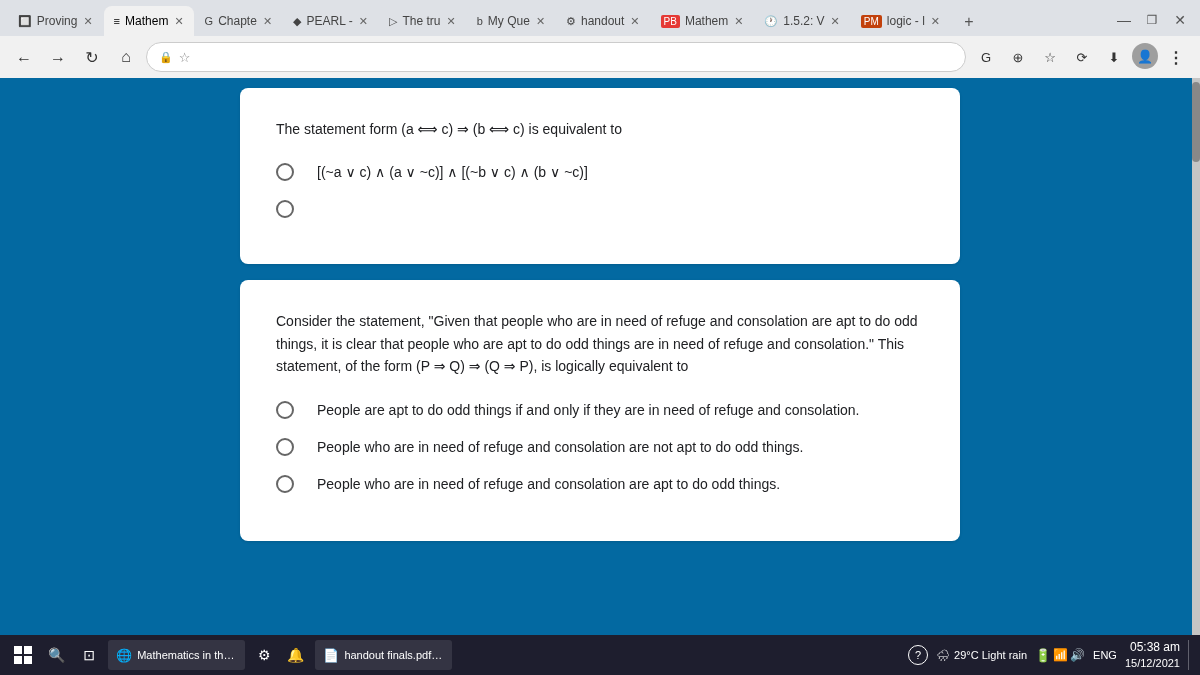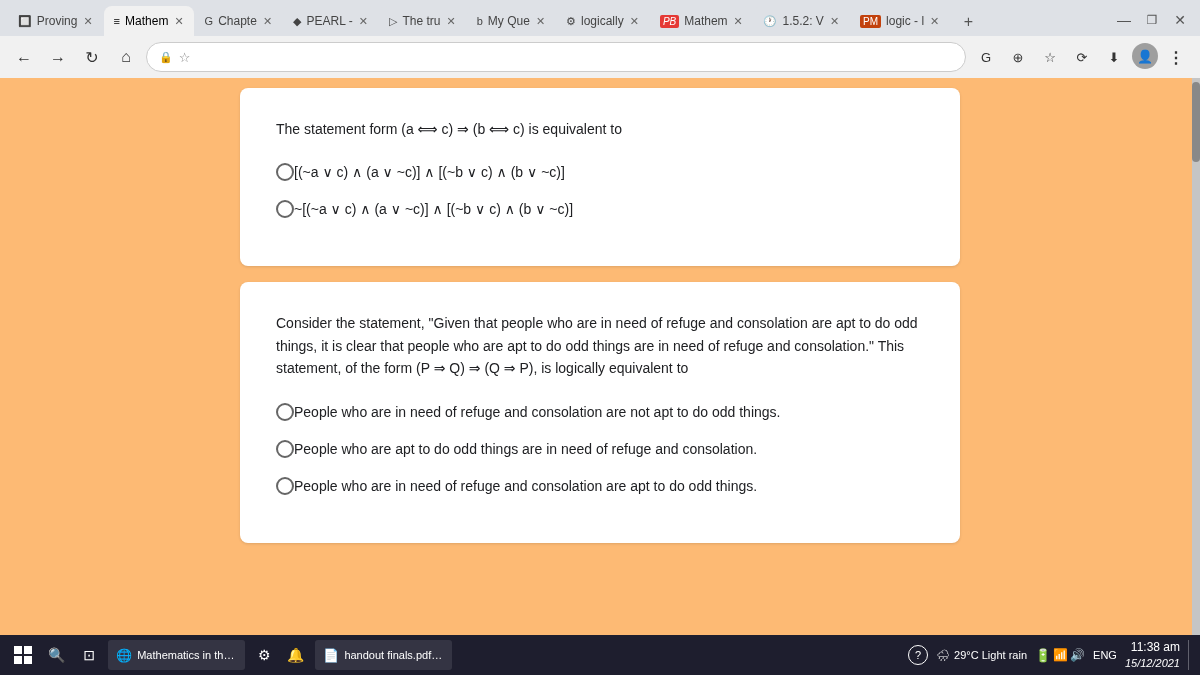--- a/index.html
+++ b/index.html
@@ -90,7 +90,7 @@
 
     <div class="tab">
       <span class="tab-icon">⚙</span>
-      <span>logically</span>
+      <span>handout</span>
       <span class="tab-close">✕</span>
     </div>
 

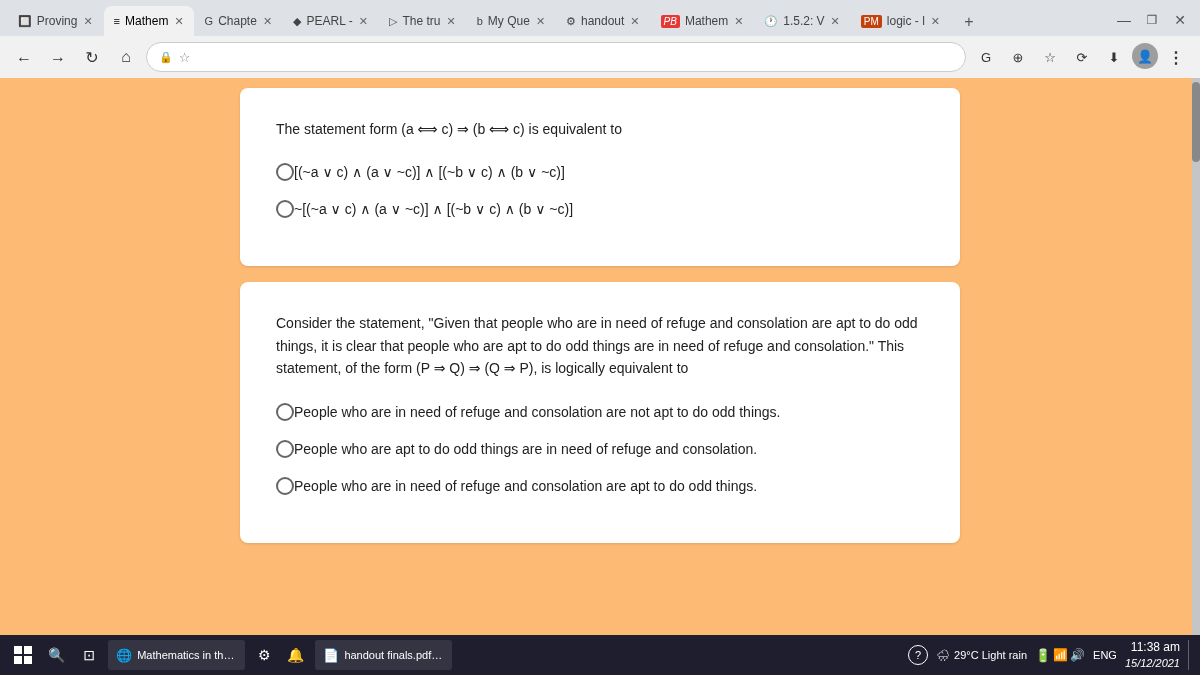--- a/index.html
+++ b/index.html
@@ -95,7 +95,7 @@
     </div>
 
     <div class="tab">
-      <span class="tab-icon" style="font-size:10px;background:#e53935;color:#fff;padding:1px 3px;border-radius:2px;font-style:italic;">PB</span>
+      <span class="tab-icon" style="font-size:10px;background:#e53935;color:#fff;padding:1px 3px;border-radius:2px;">PB</span>
       <span>Mathem</span>
       <span class="tab-close">✕</span>
     </div>

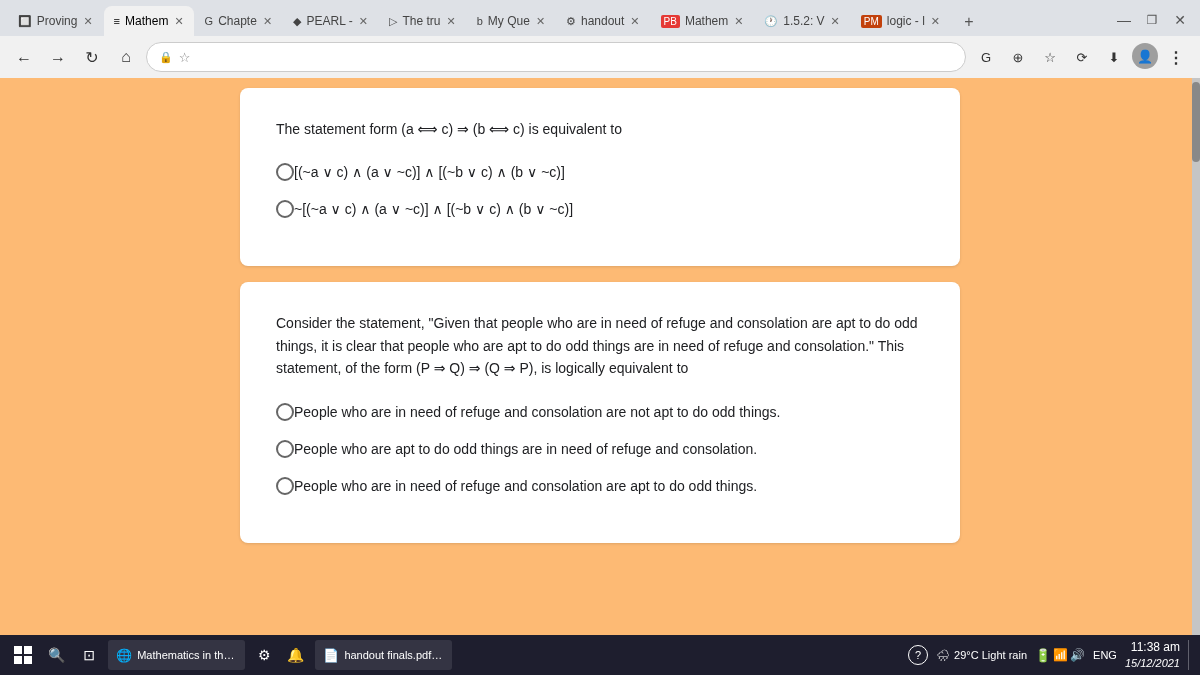--- a/index.html
+++ b/index.html
@@ -23,7 +23,7 @@
     .nav-actions { display: flex; gap: 4px; }
 
     
-    .main-content { flex: 1; background: #fdba74; overflow-y: auto; display: flex; justify-content: center; padding: 0; position: relative; }
+    .main-content { flex: 1; background: #0369a1; overflow-y: auto; display: flex; justify-content: center; padding: 0; position: relative; }
 
     .form-container { width: 720px; background: transparent; padding: 10px 0; }
 

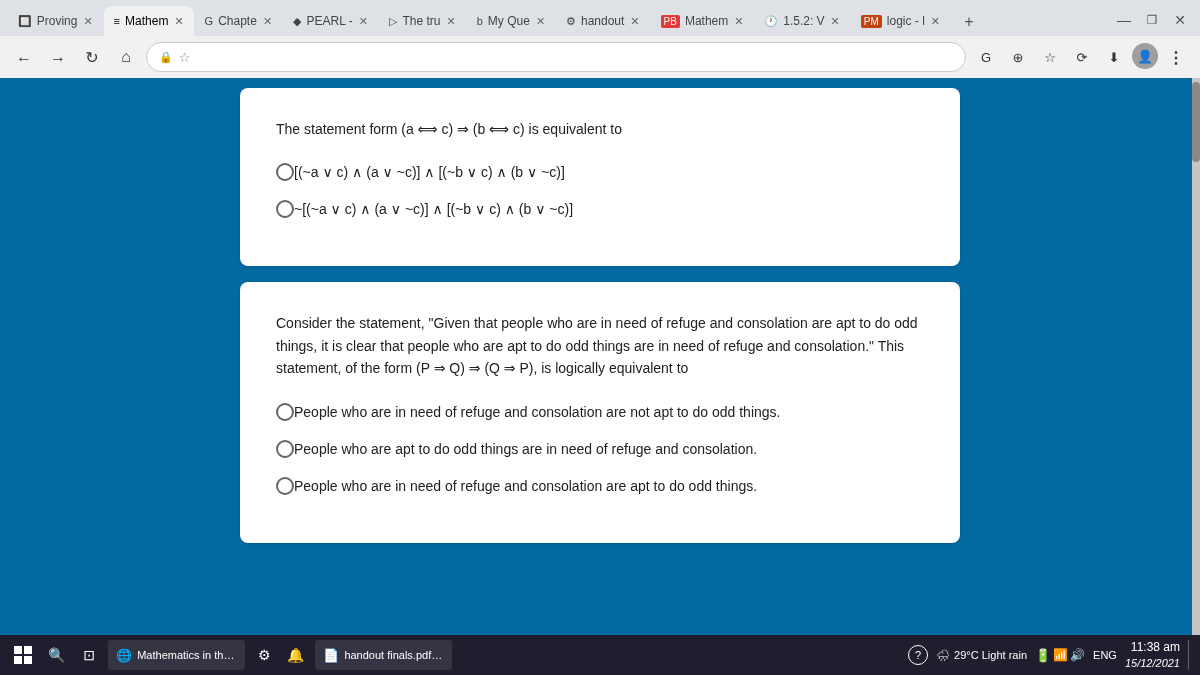--- a/index.html
+++ b/index.html
@@ -31,7 +31,7 @@
 
     .question-text { font-size: 14px; color: #202124; line-height: 1.6; margin-bottom: 22px; }
 
-    .option-row { display: flex; align-items: flex-start; gap: 0; margin-bottom: 16px; cursor: pointer; }
+    .option-row { display: flex; align-items: flex-start; gap: 23px; margin-bottom: 16px; cursor: pointer; }
     .radio-btn { width: 18px; height: 18px; border-radius: 50%; border: 2px solid #666; flex-shrink: 0; margin-top: 1px; }
     .option-text { font-size: 14px; color: #202124; line-height: 1.5; }
 

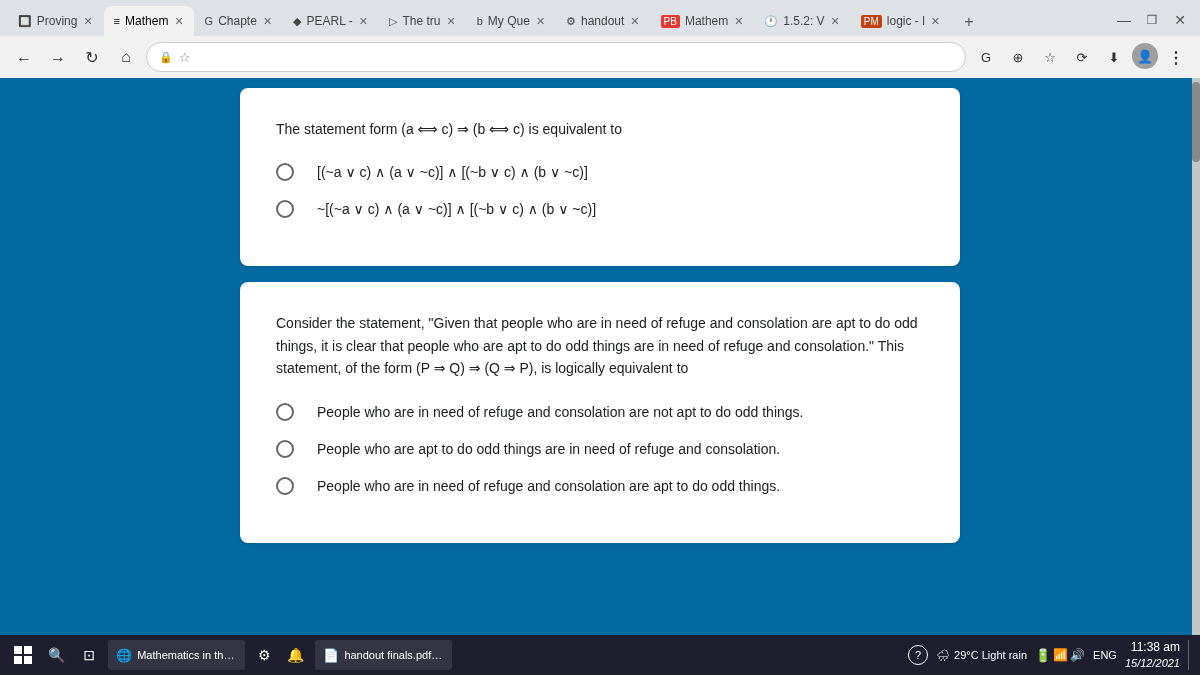--- a/index.html
+++ b/index.html
@@ -155,7 +155,6 @@
       </div>
       <div class="option-row">
         <div class="radio-btn"></div>
-        <span class="option-text">~[(~a ∨ c) ∧ (a ∨ ~c)] ∧ [(~b ∨ c) ∧ (b ∨ ~c)]</span>
       </div>
     </div>
 

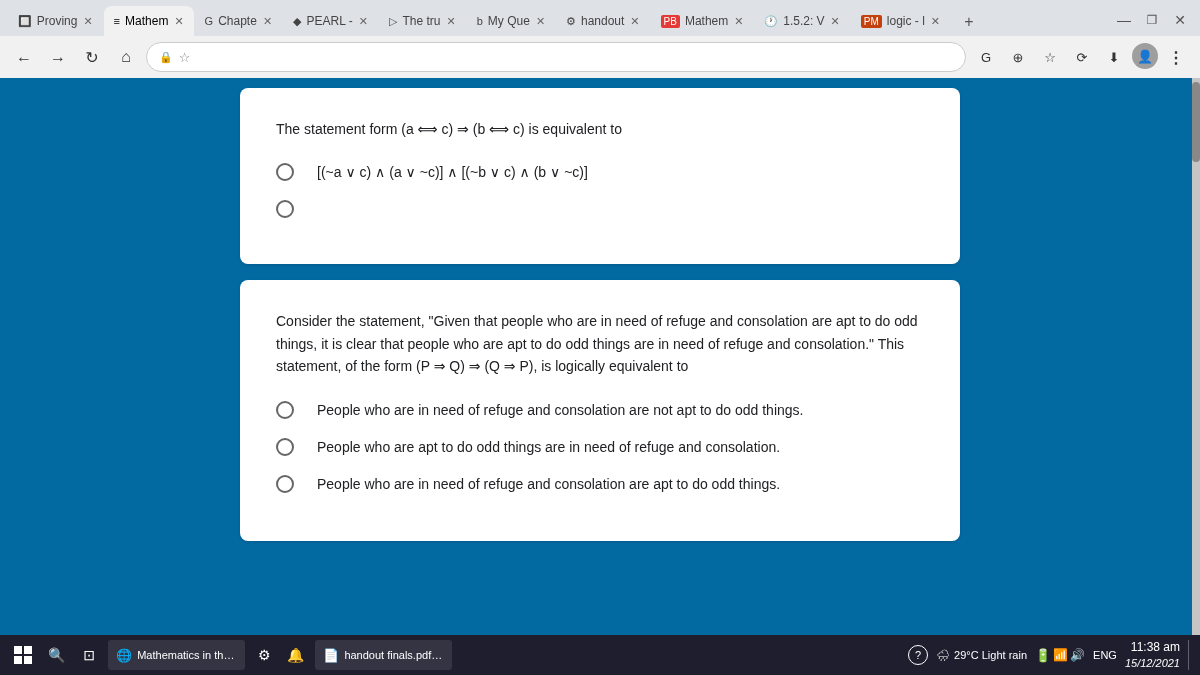--- a/index.html
+++ b/index.html
@@ -163,6 +163,10 @@
 
       <div class="option-row">
         <div class="radio-btn"></div>
+        <span class="option-text">People are apt to do odd things if and only if they are in need of refuge and consolation.</span>
+      </div>
+      <div class="option-row">
+        <div class="radio-btn"></div>
         <span class="option-text">People who are in need of refuge and consolation are not apt to do odd things.</span>
       </div>
       <div class="option-row">

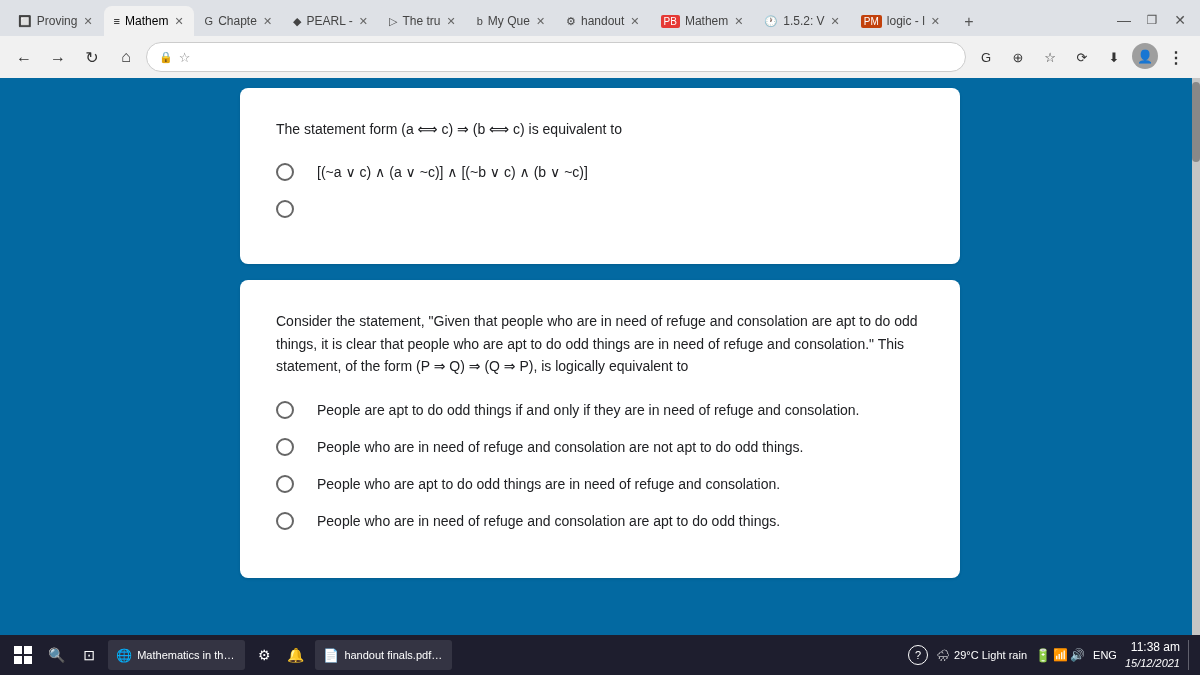--- a/index.html
+++ b/index.html
@@ -171,10 +171,6 @@
       </div>
       <div class="option-row">
         <div class="radio-btn"></div>
-        <span class="option-text">People who are apt to do odd things are in need of refuge and consolation.</span>
-      </div>
-      <div class="option-row">
-        <div class="radio-btn"></div>
         <span class="option-text">People who are in need of refuge and consolation are apt to do odd things.</span>
       </div>
     </div>

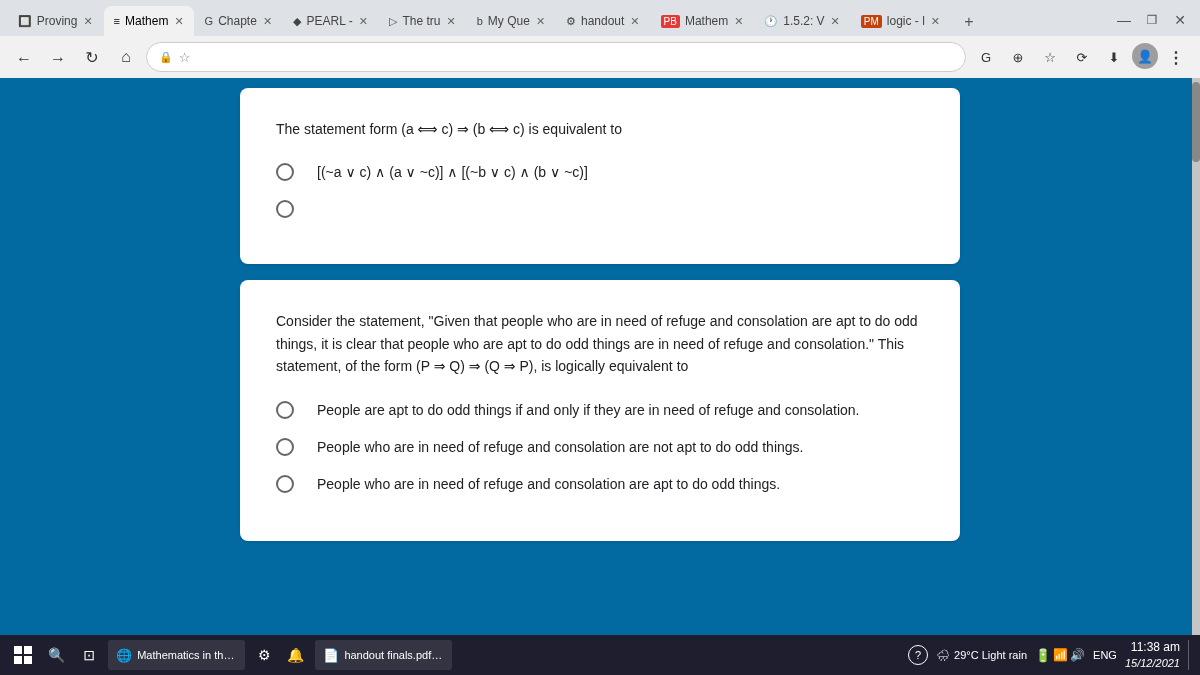--- a/index.html
+++ b/index.html
@@ -231,7 +231,7 @@
     <span style="font-size:11px;color:#fff;">ENG</span>
 
     <div class="clock">
-      <div class="time">11:38 am</div>
+      <div class="time">05:38 am</div>
       <div class="date">15/12/2021</div>
     </div>
 

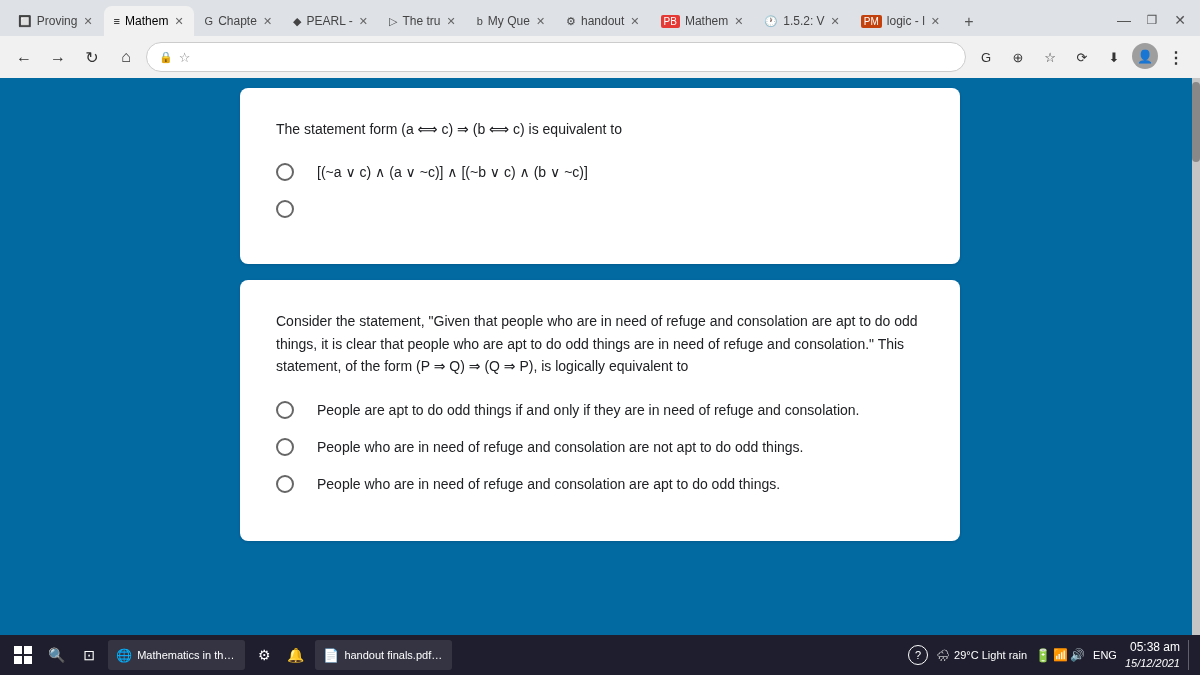--- a/index.html
+++ b/index.html
@@ -42,7 +42,7 @@
     .taskbar-right { display: flex; align-items: center; gap: 8px; color: #fff; font-size: 11px; }
     .clock { text-align: right; line-height: 1.4; }
     .clock .time { font-size: 12px; }
-    .clock .date { font-size: 11px; font-style: italic; }
+    .clock .date { font-size: 11px; }
     .weather { display: flex; align-items: center; gap: 4px; font-size: 11px; }
   </style>
 </head>

